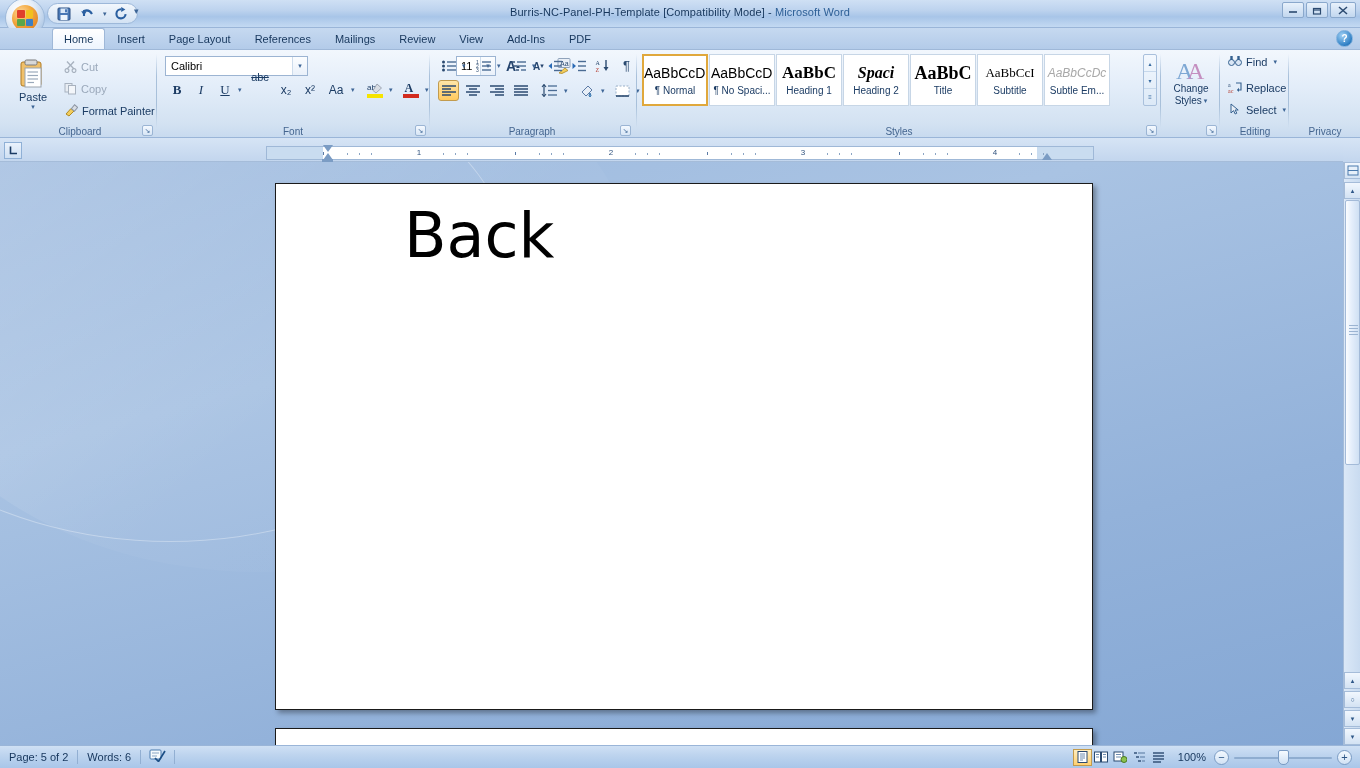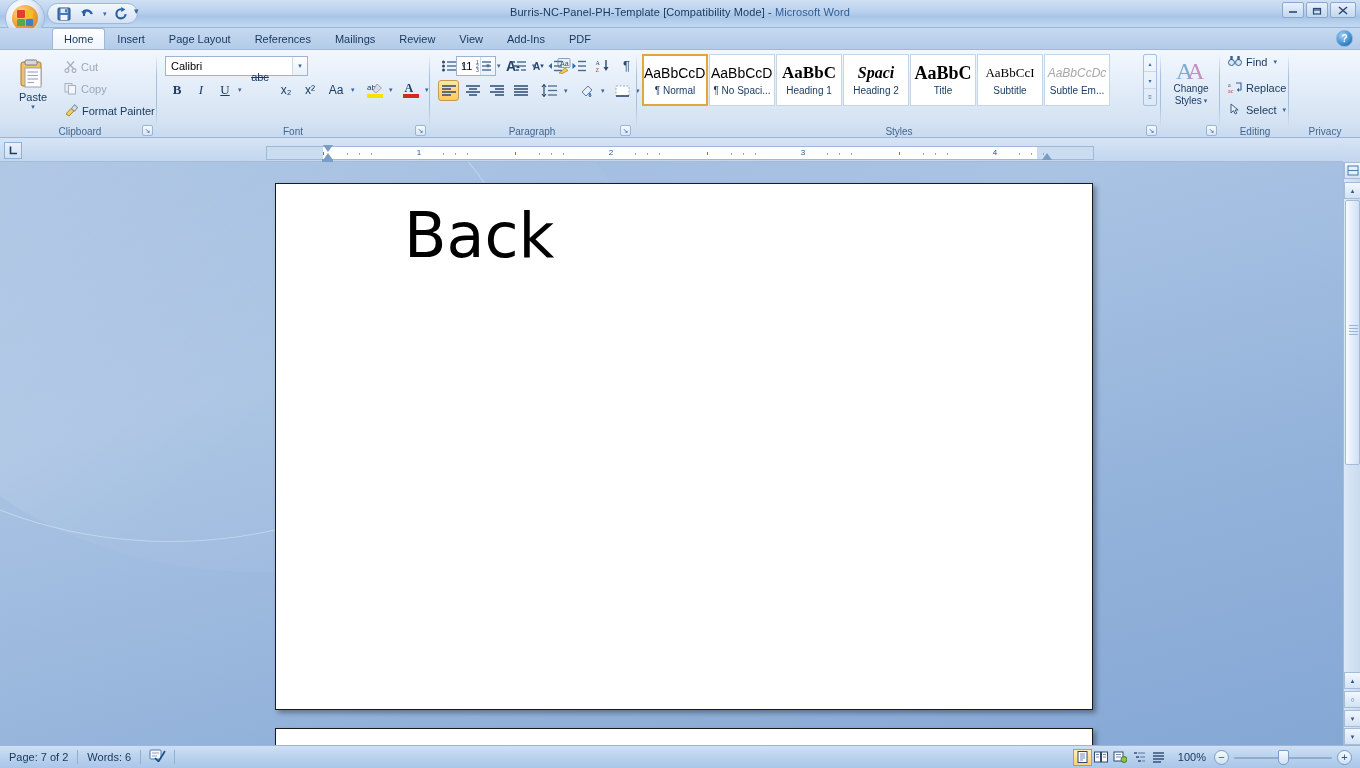--- a/index.html
+++ b/index.html
@@ -786,7 +786,7 @@
 </div>
 
 <div class="statusbar">
-  <div class="sb-item">Page: 7 of 2</div>
+  <div class="sb-item">Page: 5 of 2</div>
   <div class="sb-sep"></div>
   <div class="sb-item">Words: 6</div>
   <div class="sb-sep"></div>

